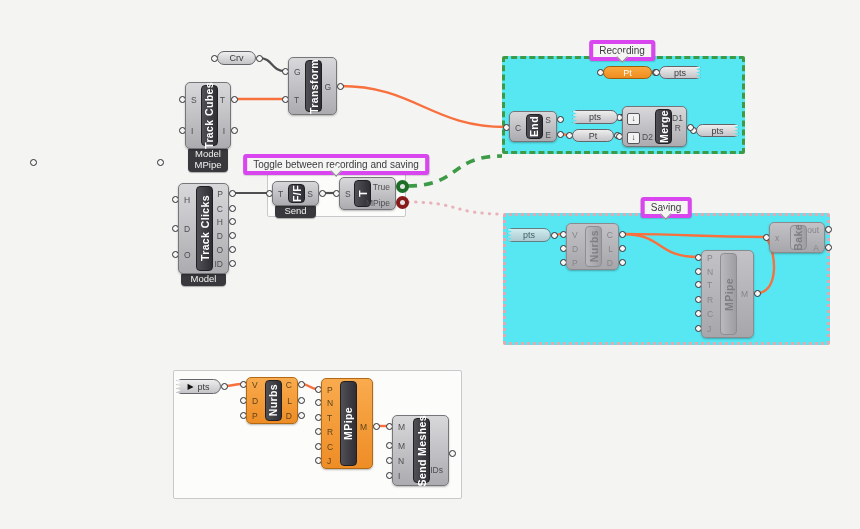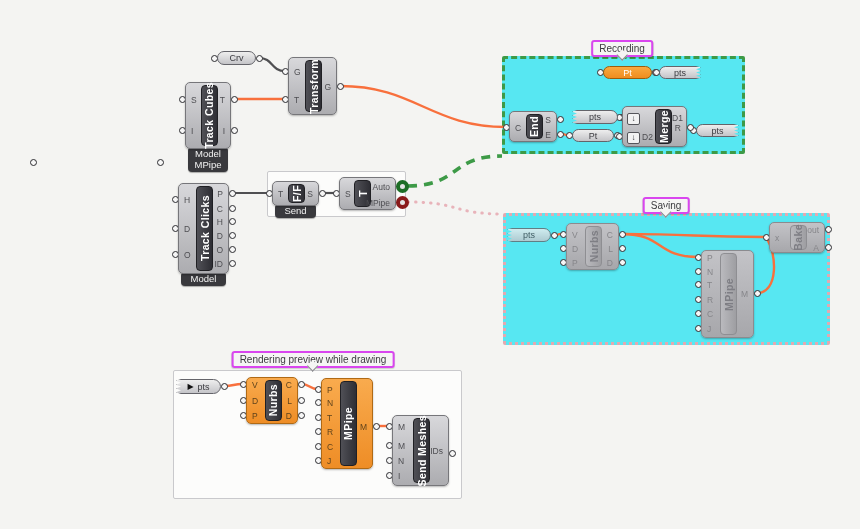--- a/index.html
+++ b/index.html
@@ -15,7 +15,7 @@
 
   
   .gtag{position:absolute;z-index:6;transform:translateX(-50%);background:#f5f5f4;
-        border:2px solid #d946ef;border-radius:3px;height:13px;line-height:13px;
+        border:4px solid #d946ef;border-radius:3px;height:13px;line-height:13px;
         padding:0 6px;font-size:10px;color:#3a3a3e;white-space:nowrap;box-shadow:0 1px 1px rgba(0,0,0,.15);}
   .gtag::after{content:"";position:absolute;left:50%;bottom:-4px;margin-left:-4px;width:7px;height:7px;
         background:#f5f5f4;border-right:1px solid #88888c;border-bottom:1px solid #88888c;transform:rotate(45deg);}

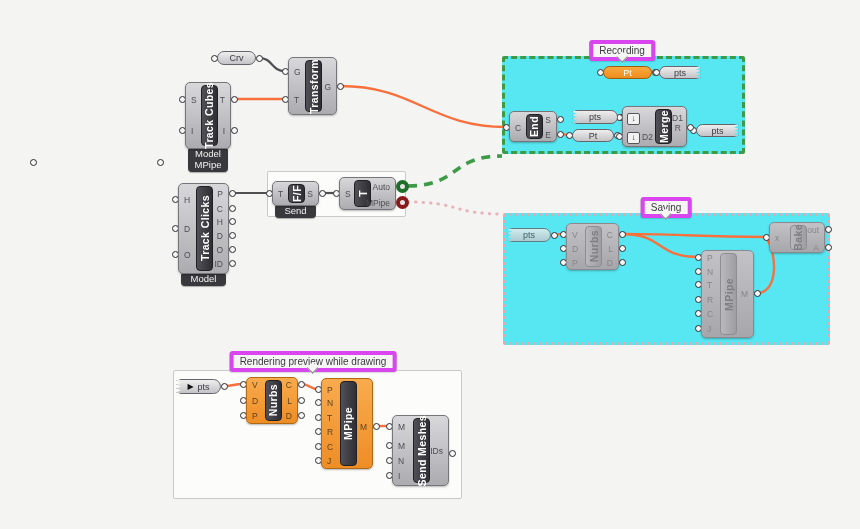--- a/index.html
+++ b/index.html
@@ -80,6 +80,7 @@
     <div class="group cyan green" style="left: 502px; top: 56px; width: 243px; height: 98px;"></div>
     <div class="gtag" style="left: 622px; top: 40px;">Recording</div>
     <div class="group white" style="left: 267px; top: 171px; width: 139px; height: 46px;"></div>
+    <div class="gtag" style="left: 336px; top: 154px;">Toggle between recording and saving</div>
     <div class="group cyan pink" style="left: 503px; top: 213px; width: 327px; height: 132px;"></div>
     <div class="gtag" style="left: 666px; top: 197px;">Saving</div>
     <div class="group white" style="left: 173px; top: 370px; width: 289px; height: 129px;"></div>

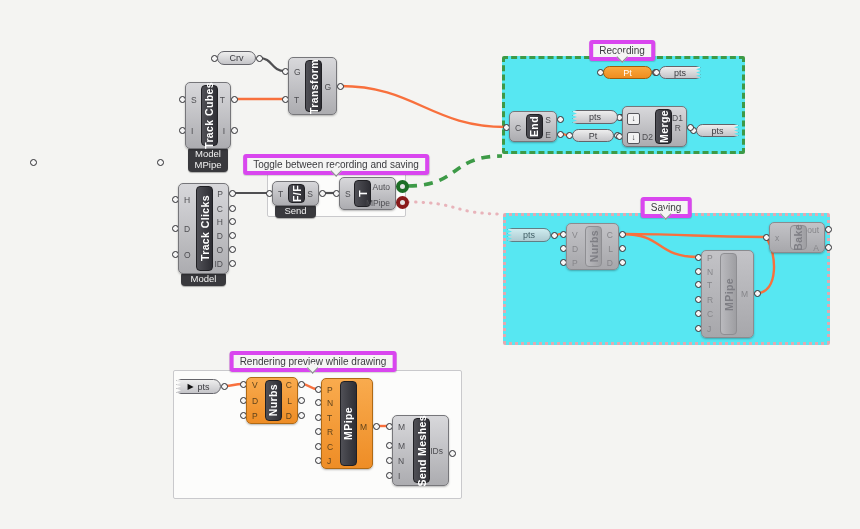--- a/index.html
+++ b/index.html
@@ -218,7 +218,7 @@
         <span>T</span>
       </div>
       <div class="pl" style="left: 5px; top: 11.5px;">S</div>
-      <div class="pl" style="right: 5px; top: 4.5px;">Auto</div>
+      <div class="pl" style="right: 5px; top: 4.5px;">True</div>
       <div class="pl" style="right: 5px; top: 20.5px;">MPipe</div>
     </div>
     <div class="port" style="left: 502.5px; top: 123.5px;"></div>

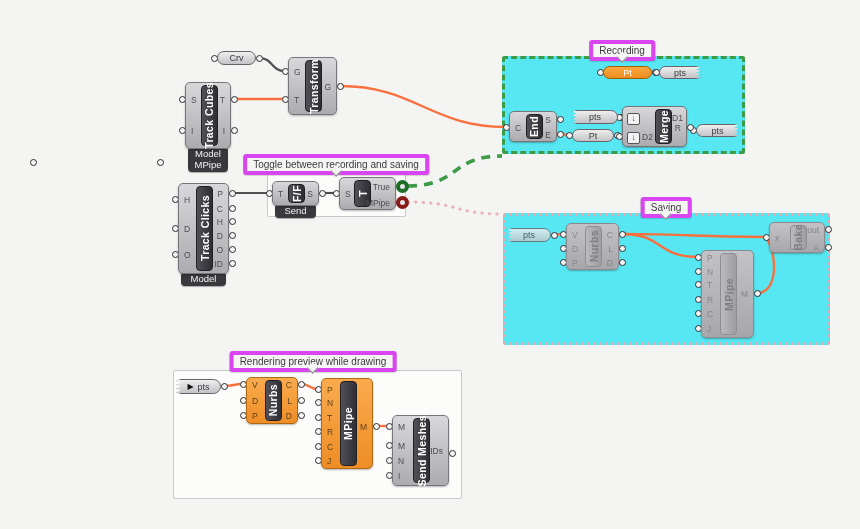--- a/index.html
+++ b/index.html
@@ -84,7 +84,6 @@
     <div class="group cyan pink" style="left: 503px; top: 213px; width: 327px; height: 132px;"></div>
     <div class="gtag" style="left: 666px; top: 197px;">Saving</div>
     <div class="group white" style="left: 173px; top: 370px; width: 289px; height: 129px;"></div>
-    <div class="gtag" style="left: 313px; top: 351px;">Rendering preview while drawing</div>
     <svg class="wires" width="860" height="529">
       <path d="M259,58 C273.3,58 270.7,71 285,71" class="gray"></path>
       <path d="M234,99 C262.05,99 256.95,99 285,99" class="orange"></path>

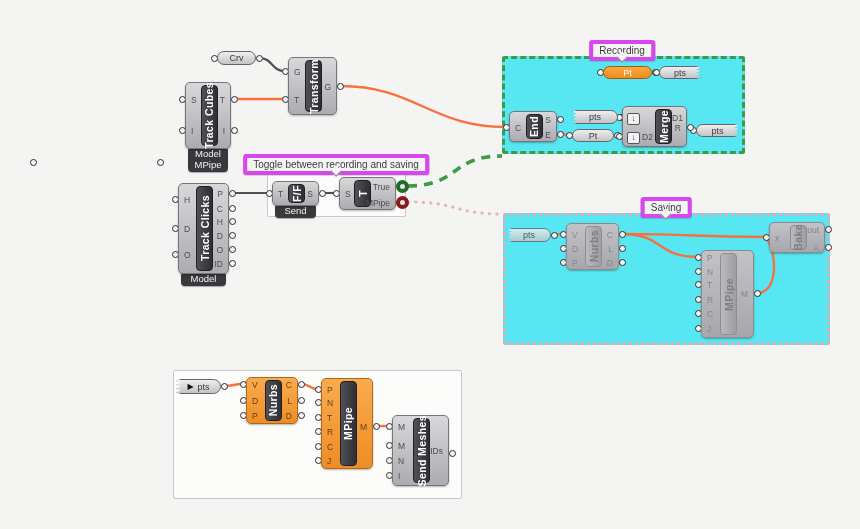--- a/index.html
+++ b/index.html
@@ -340,7 +340,7 @@
       <div class="pl" style="left: 5px; top: 25.5px;">M</div>
       <div class="pl" style="left: 5px; top: 40.5px;">N</div>
       <div class="pl" style="left: 5px; top: 55.5px;">I</div>
-      <div class="pl" style="right: 5px; top: 31px; text-align: right;">IDs</div>
+      <div class="pl" style="right: 5px; top: 50px; text-align: right;">IDs</div>
     </div>
   </div>
 

